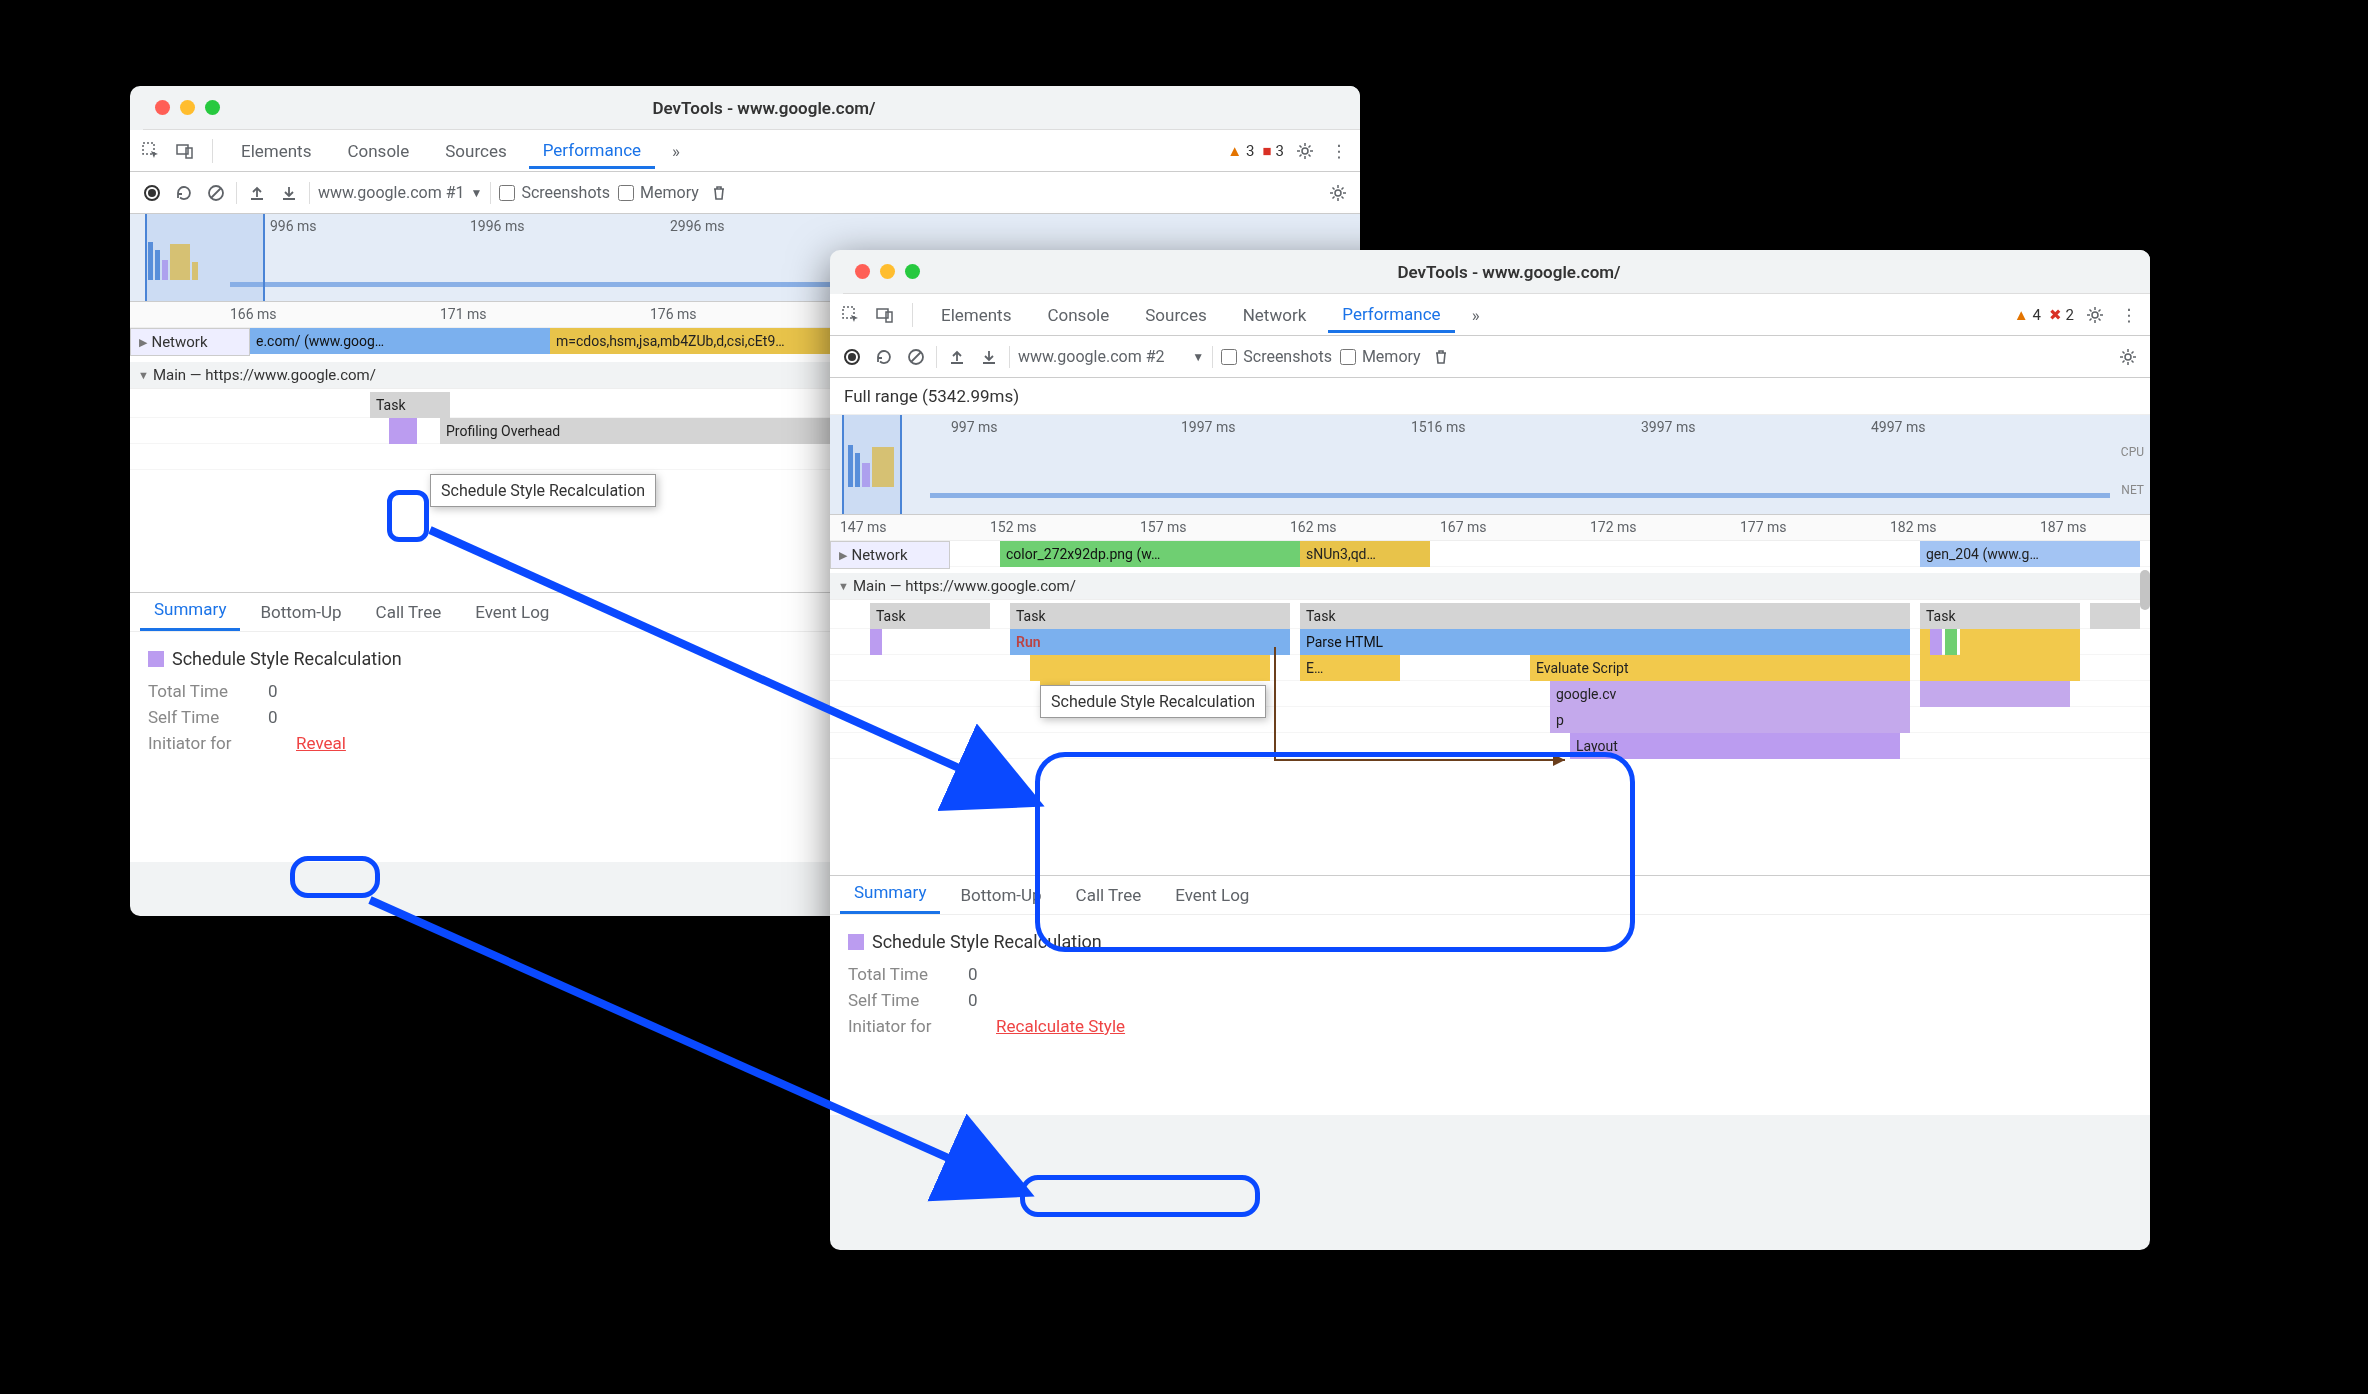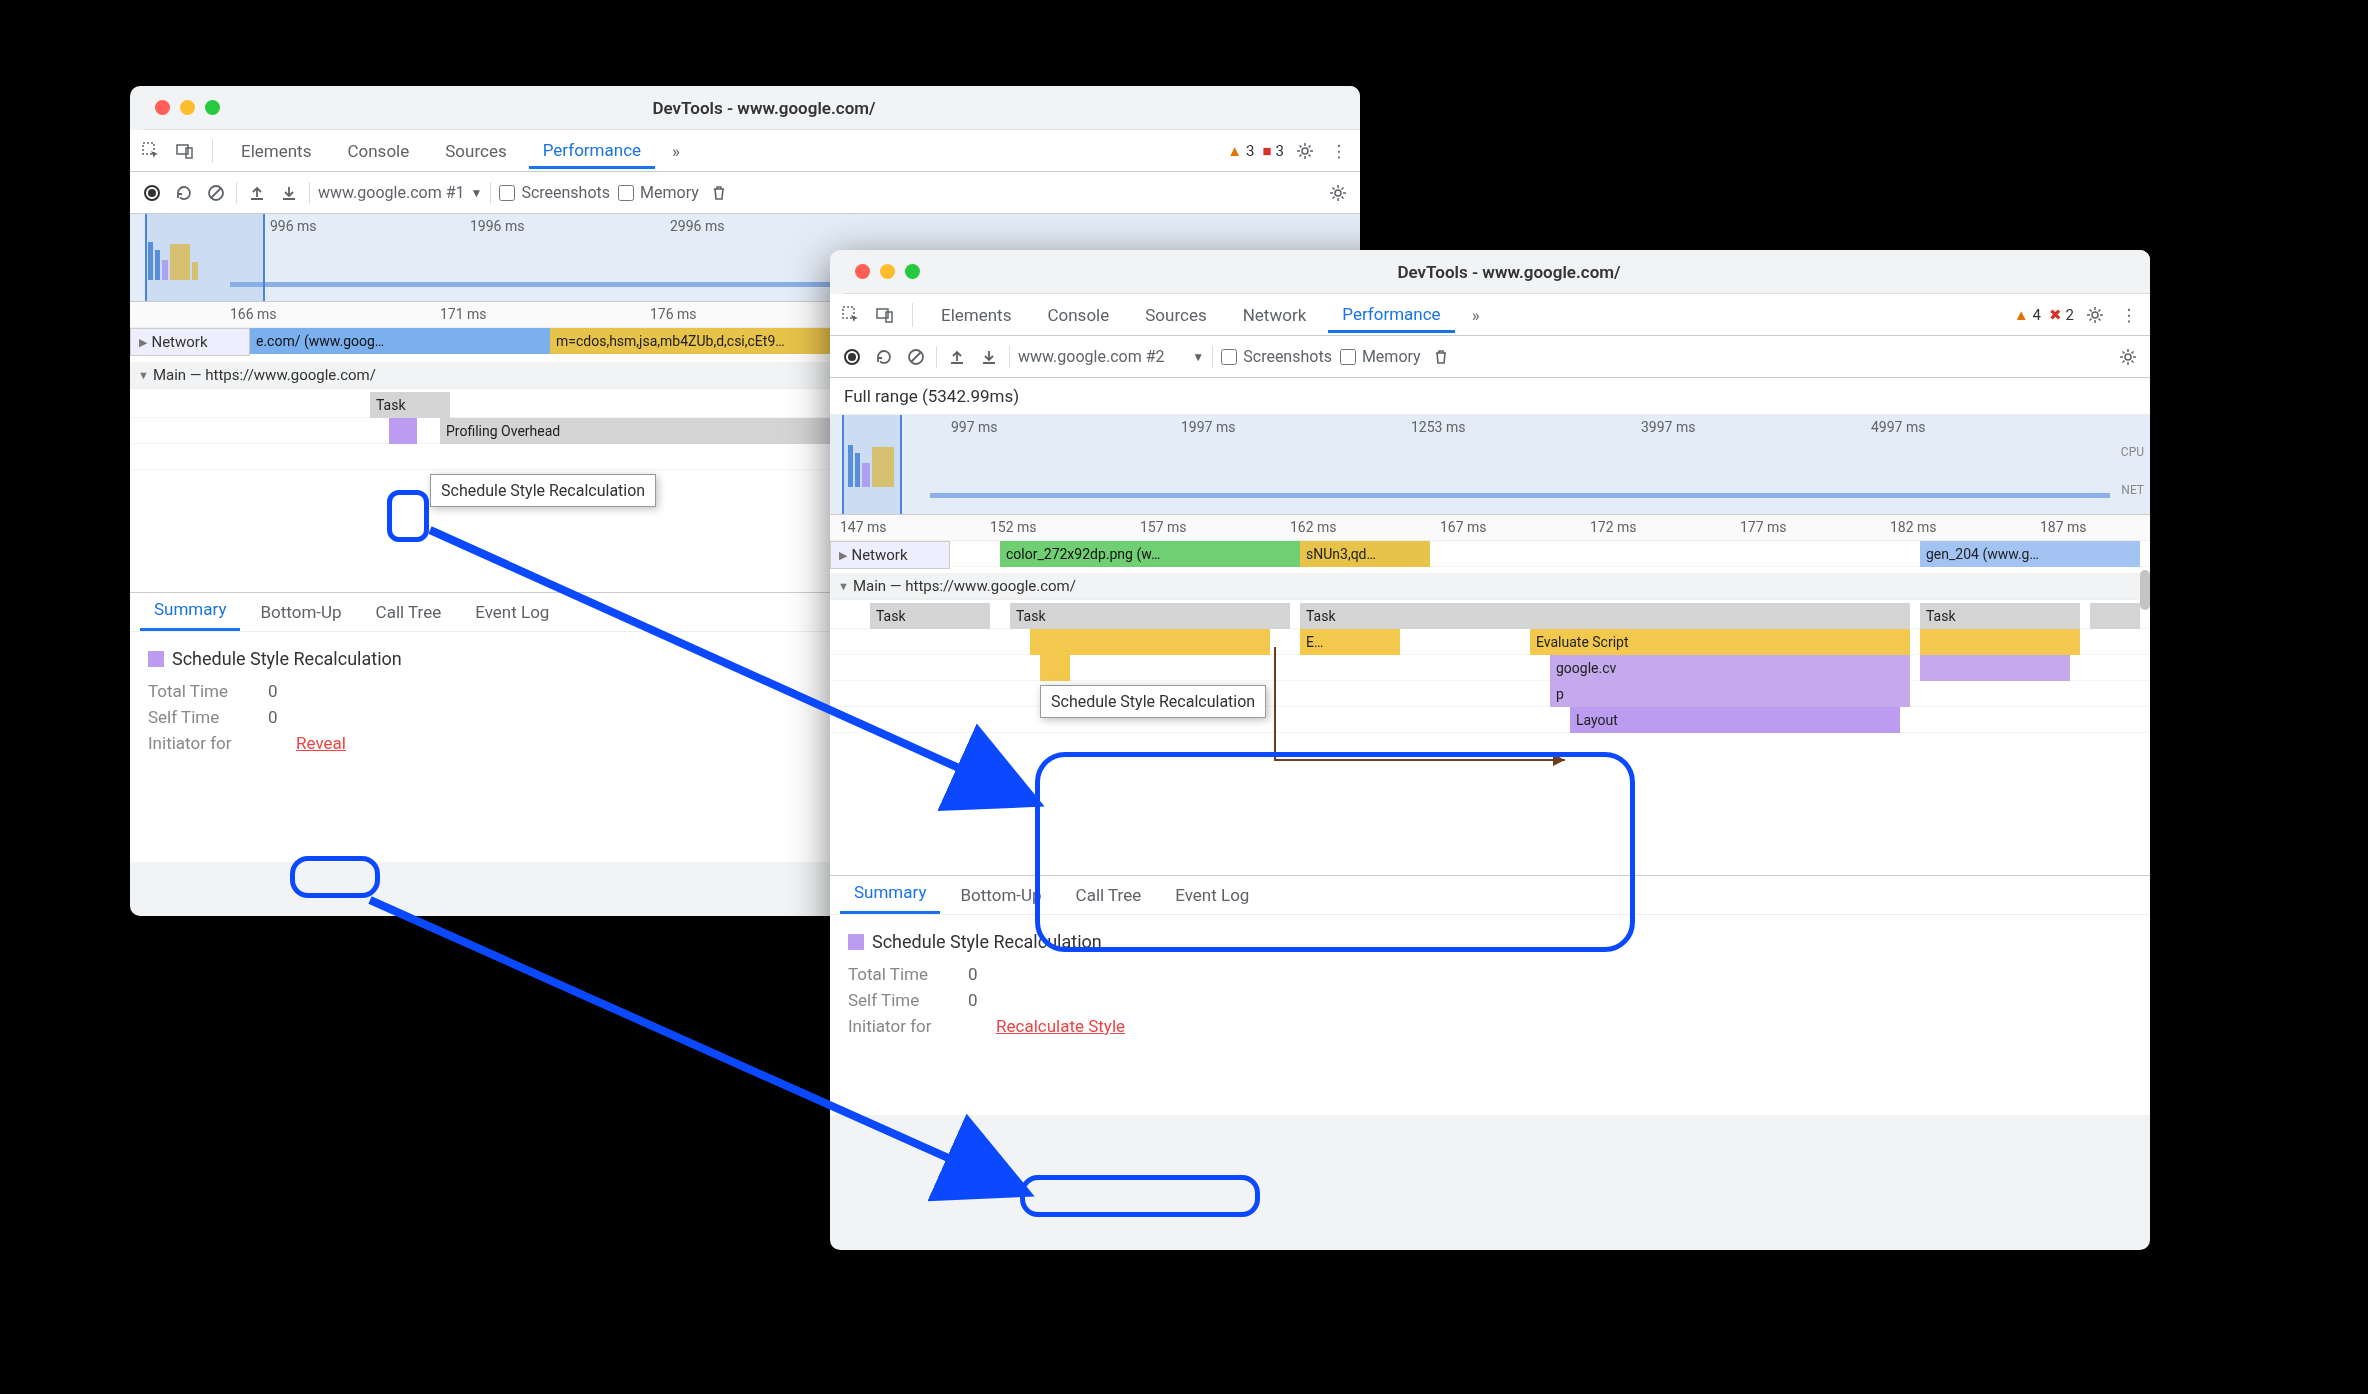--- a/index.html
+++ b/index.html
@@ -418,7 +418,7 @@
     <div class="ruler" style="border:none;background:transparent;height:24px;margin-left:11px;">
       <span style="left:110px">997 ms</span>
       <span style="left:340px">1997 ms</span>
-      <span style="left:570px">1253 ms</span>
+      <span style="left:570px">1516 ms</span>
       <span style="left:800px">3997 ms</span>
       <span style="left:1030px">4997 ms</span>
     </div>

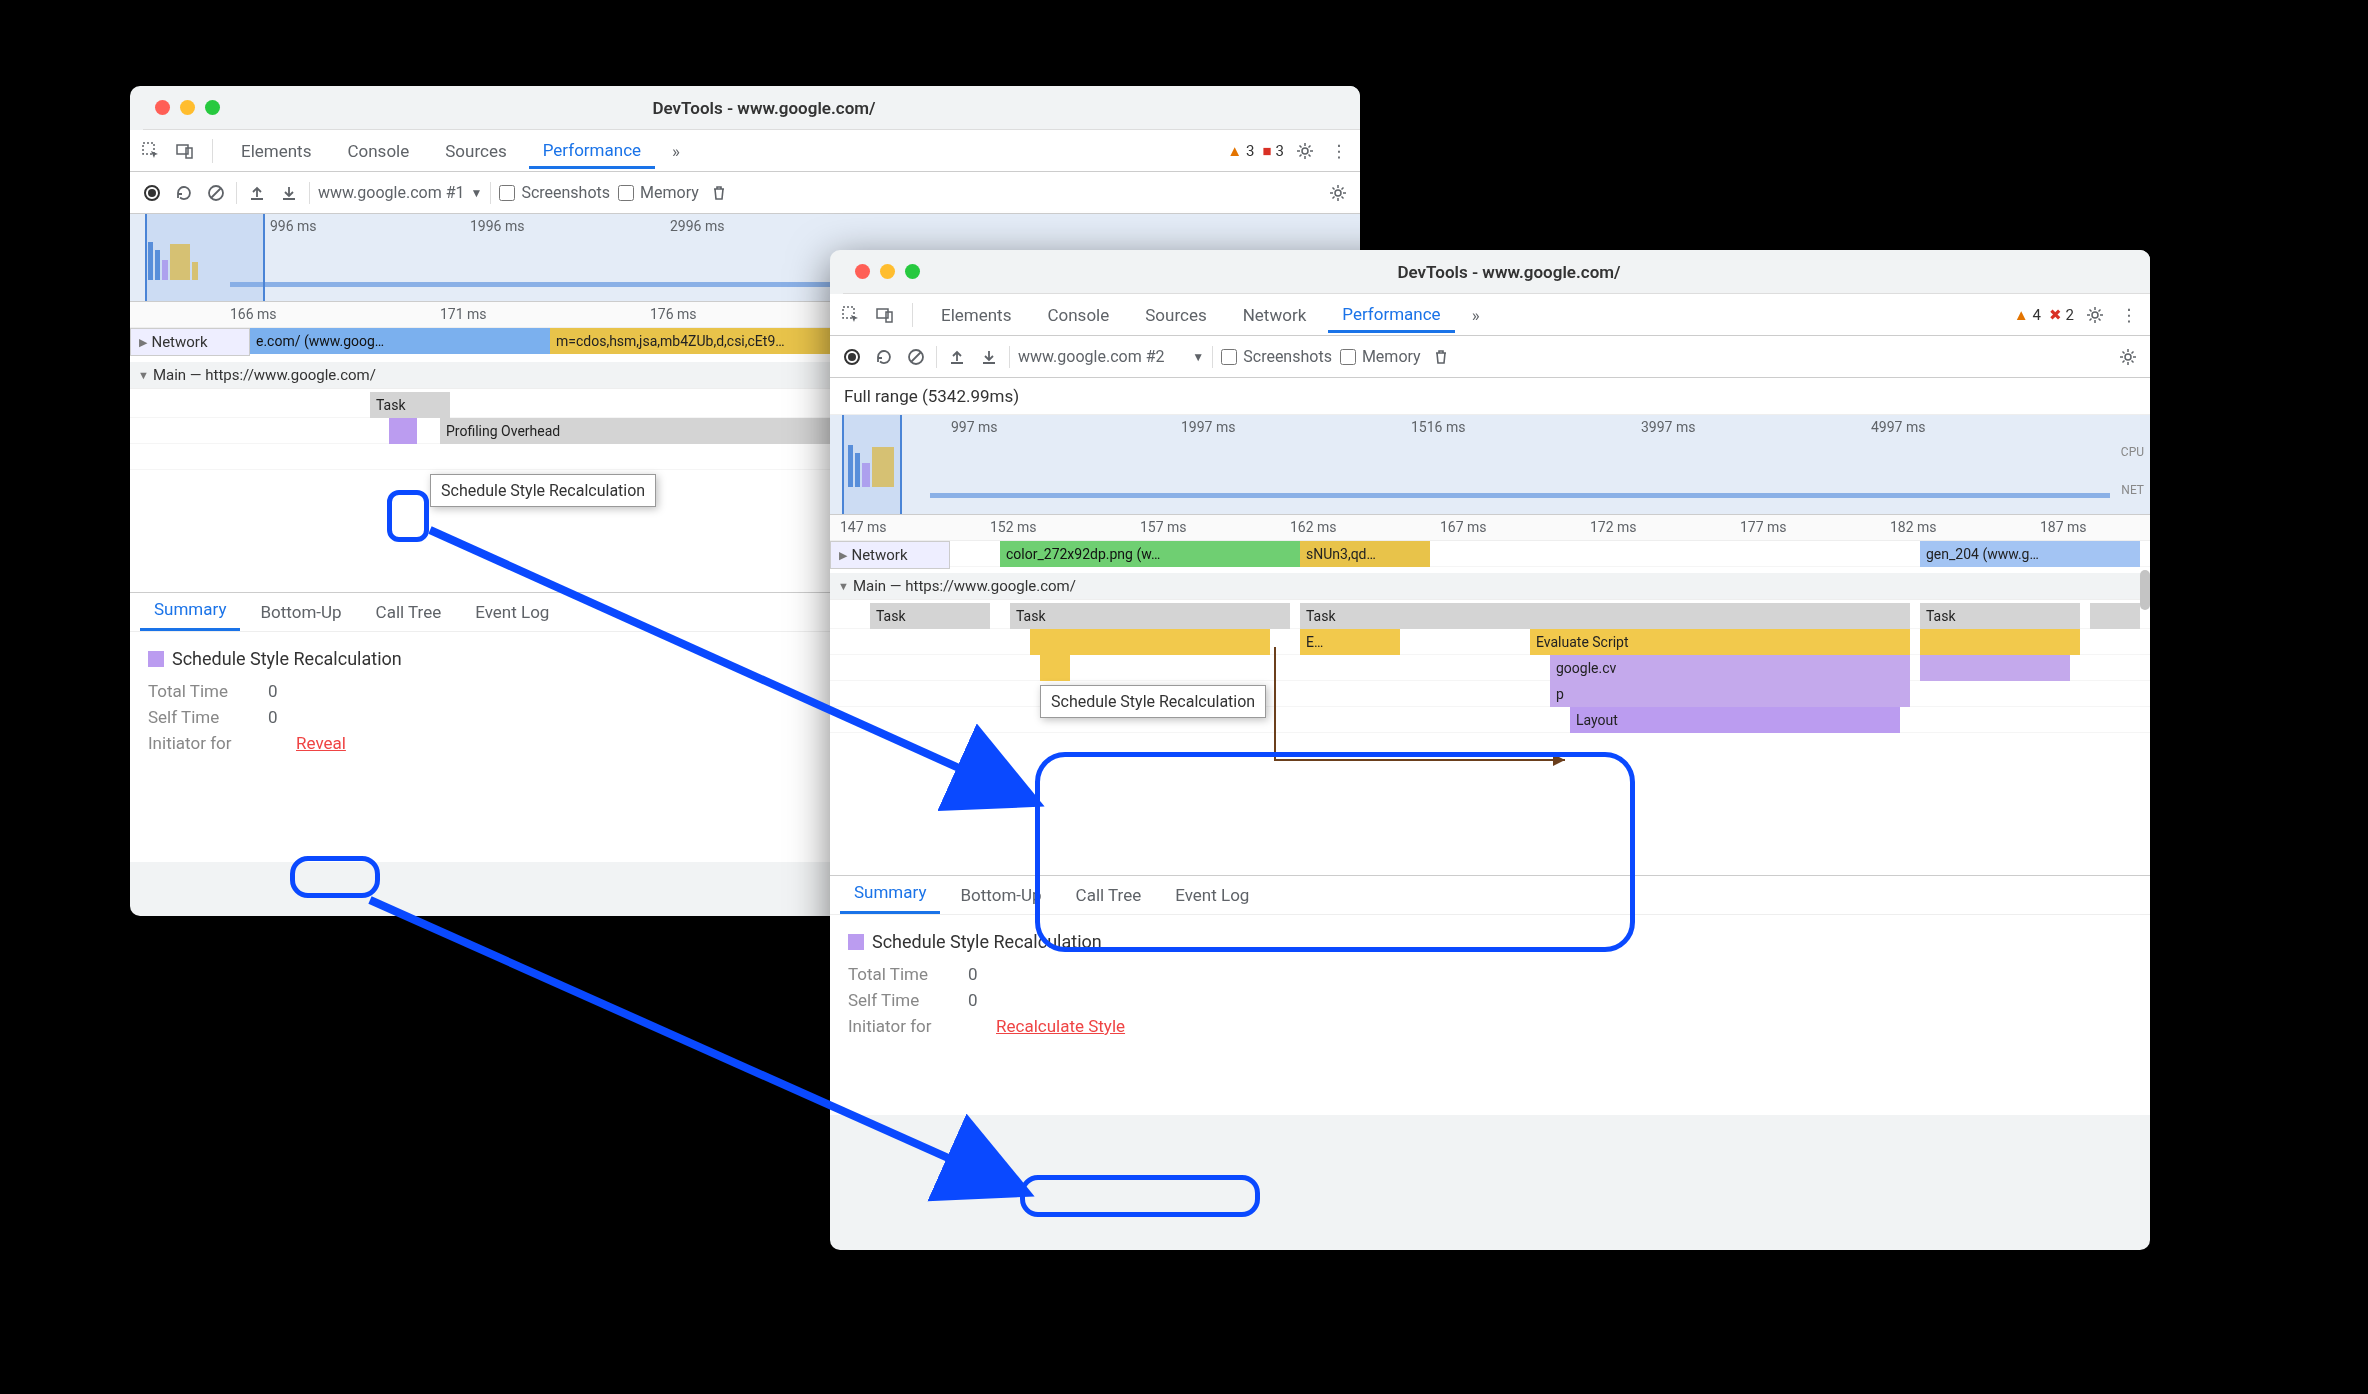--- a/index.html
+++ b/index.html
@@ -469,6 +469,15 @@
         <div class="tl-block c-grey" style="left:1260px;width:50px"></div>
       </div>
 
+      <div class="tl-row">
+        <div class="tl-block c-purple" style="left:40px;width:4px"></div>
+        <div class="tl-block c-blue2" style="left:180px;width:280px;color:#b44"><span style="color:#b44;font-weight:600">Run</span></div>
+        <div class="tl-block c-blue2" style="left:470px;width:610px">Parse HTML</div>
+        <div class="tl-block c-yellow" style="left:1090px;width:6px"></div>
+        <div class="tl-block c-purple" style="left:1100px;width:10px"></div>
+        <div class="tl-block c-green" style="left:1115px;width:10px"></div>
+        <div class="tl-block c-yellow" style="left:1130px;width:120px"></div>
+      </div>
 
       <div class="tl-row">
         <div class="tl-block c-yellow" style="left:200px;width:240px"></div>

